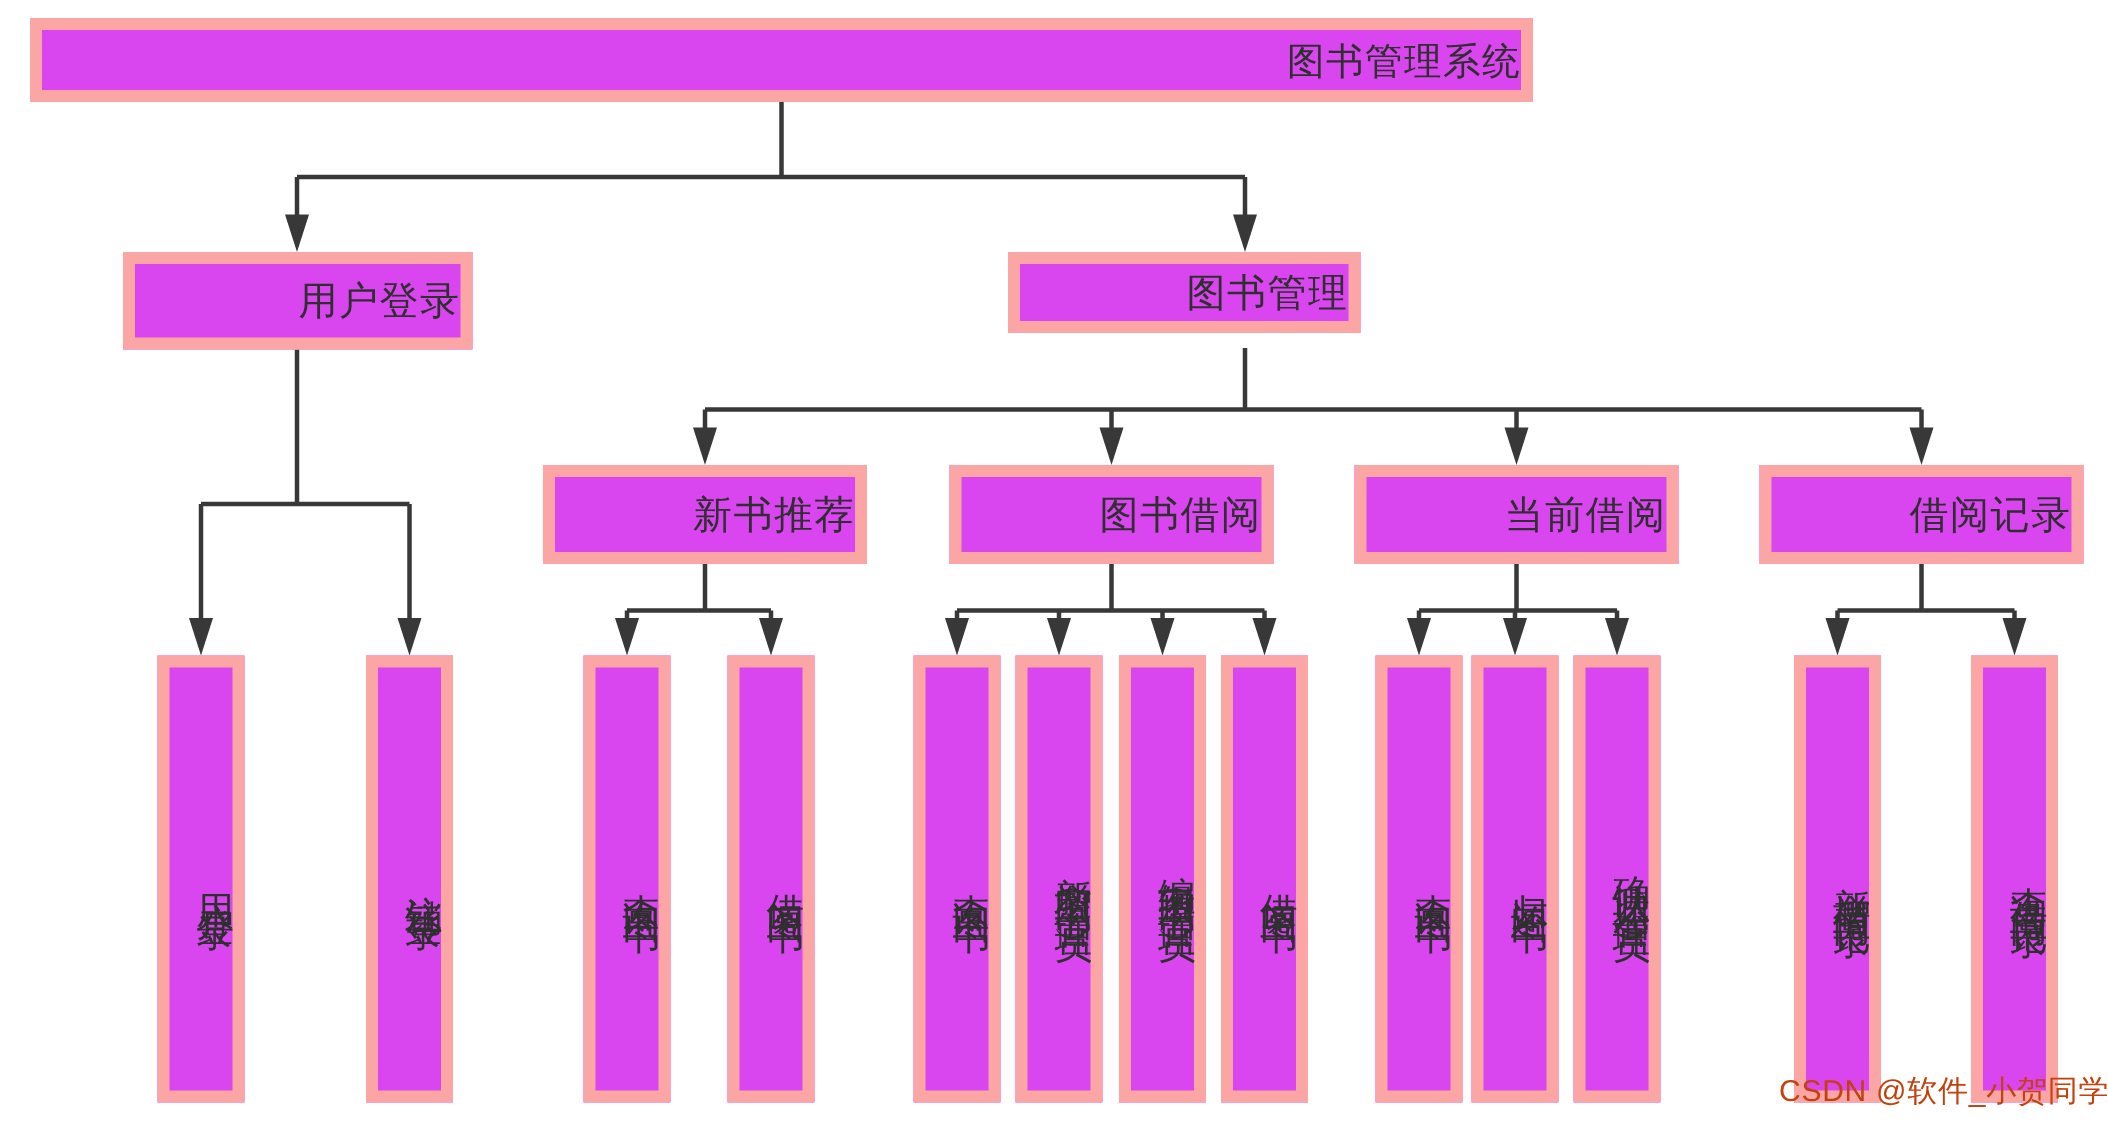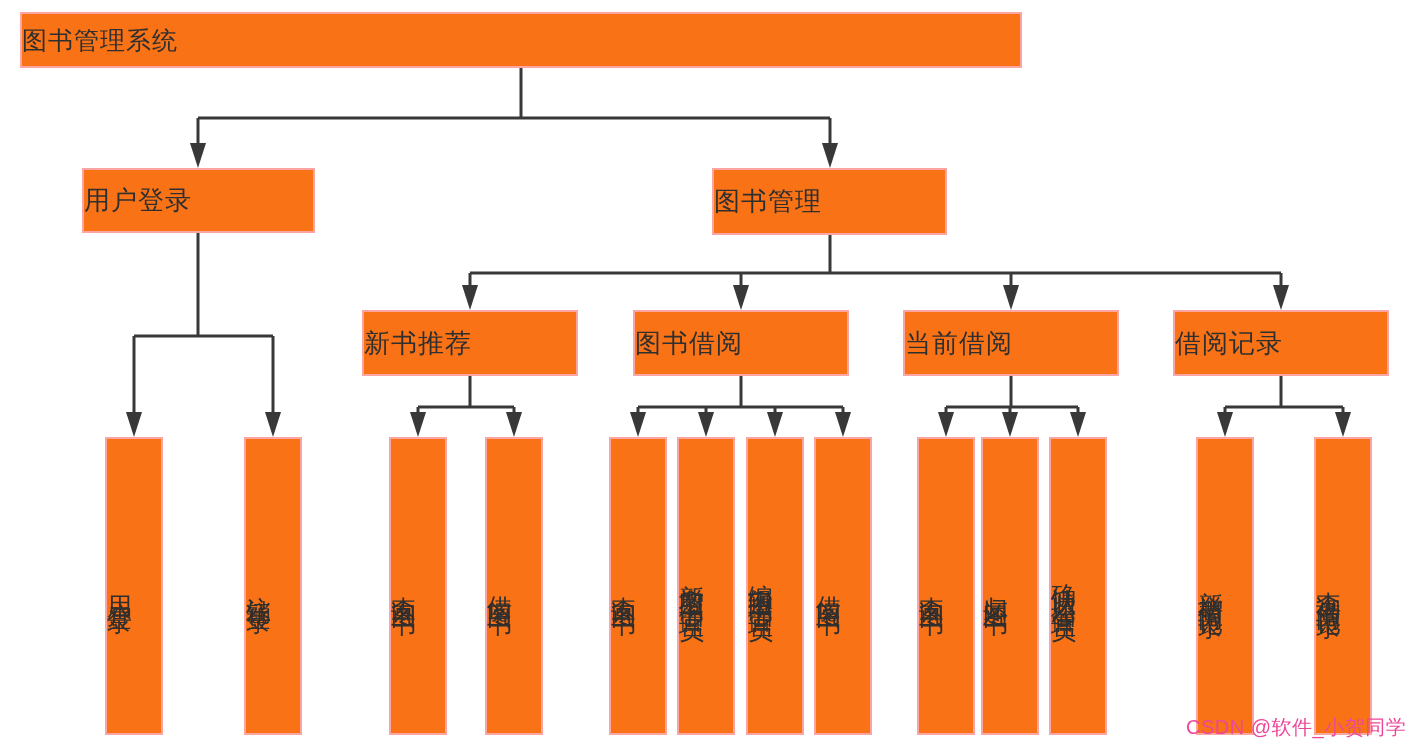--- a/index.html
+++ b/index.html
@@ -10,9 +10,9 @@
   #canvas{position:absolute;left:0;top:0;width:1405px;height:747px;background:#ffffff;}
   svg.connectors{position:absolute;left:0;top:0;z-index:1;}
   .node{
-    position:absolute;box-sizing:border-box;background:#f97316;
-    border:2px solid #fca5a5;z-index:2;
-    display:flex;align-items:center;justify-content:flex-start;
+    position:absolute;box-sizing:border-box;background:#d946ef;
+    border:8px solid #fca5a5;z-index:2;
+    display:flex;align-items:center;justify-content:flex-end;
     color:#2f2f2f;
   }
   .hlabel{font-size:26px;letter-spacing:1px;white-space:nowrap;}

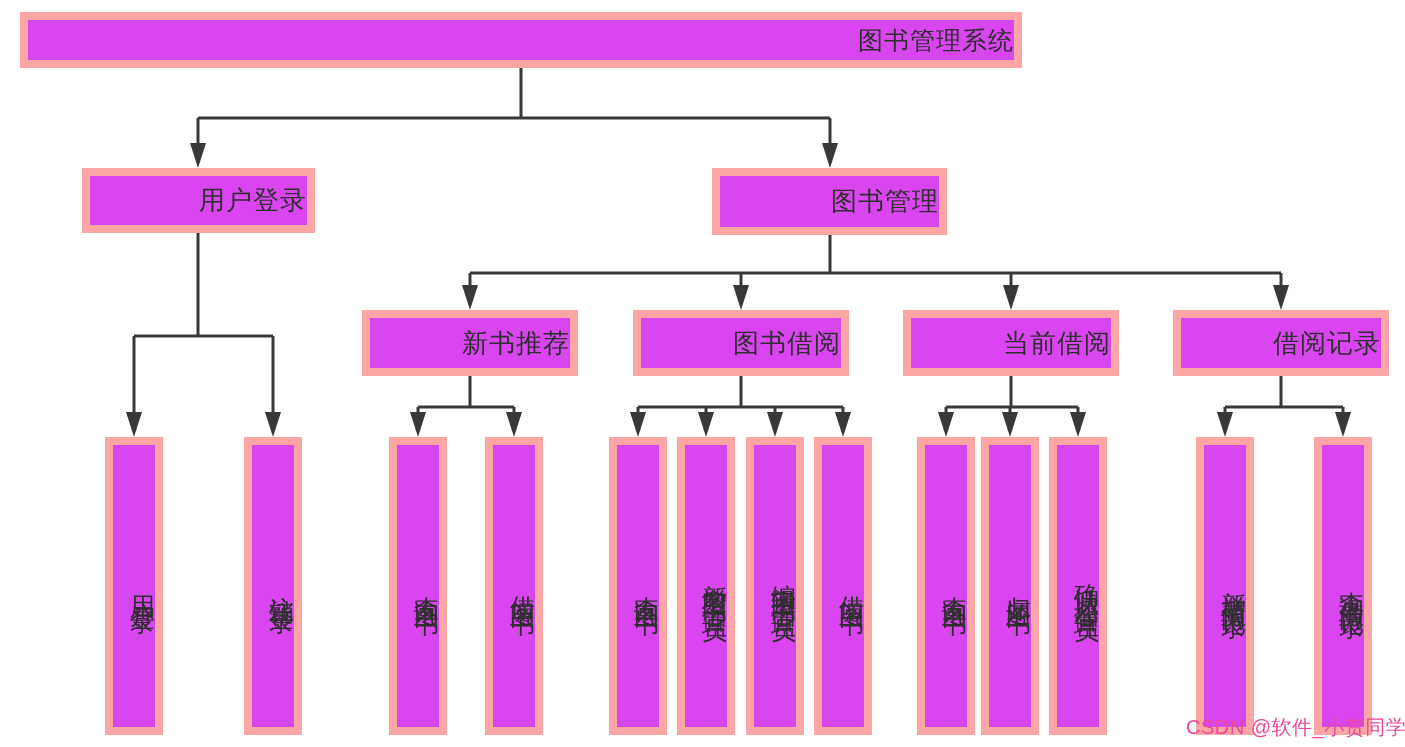--- a/index.html
+++ b/index.html
@@ -108,7 +108,7 @@
   <div class="node" style="left:82px;top:168px;width:233px;height:65px">
     <span class="hlabel">用户登录</span>
   </div>
-  <div class="node" style="left:712px;top:168px;width:235px;height:67px">
+  <div class="node" style="left:672px;top:168px;width:235px;height:54px">
     <span class="hlabel">图书管理</span>
   </div>
 

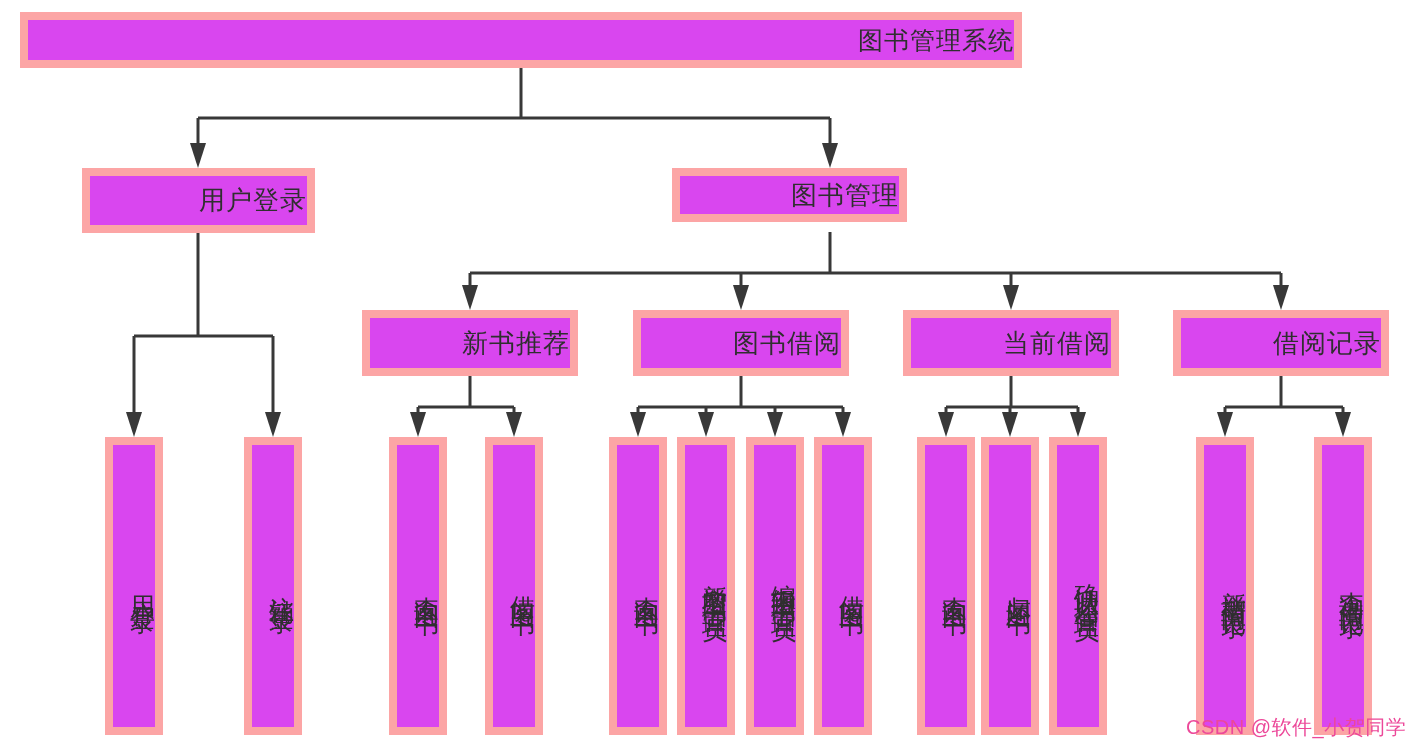--- a/index.html
+++ b/index.html
@@ -24,7 +24,7 @@
   }
   .watermark{
     position:absolute;left:1186px;top:714px;z-index:3;
-    font-size:20px;color:#ec4899;white-space:nowrap;letter-spacing:0.5px;
+    font-size:20px;color:#c2410c;white-space:nowrap;letter-spacing:0.5px;
   }
 </style>
 </head>

